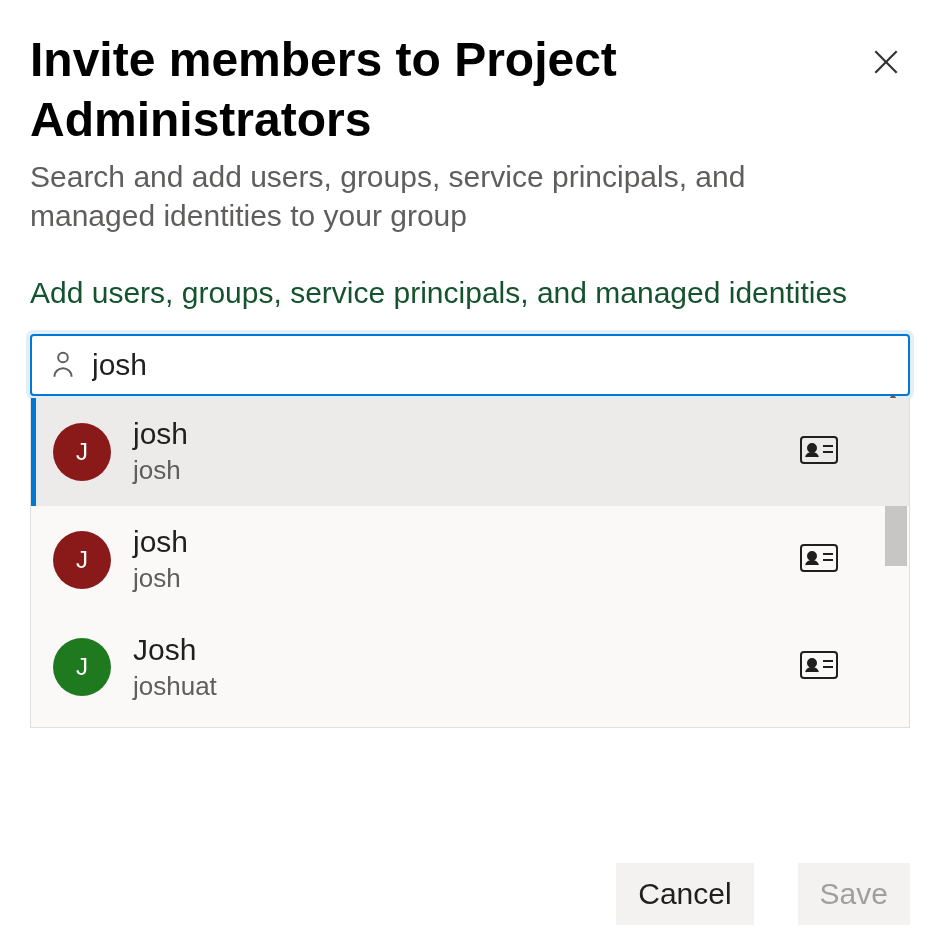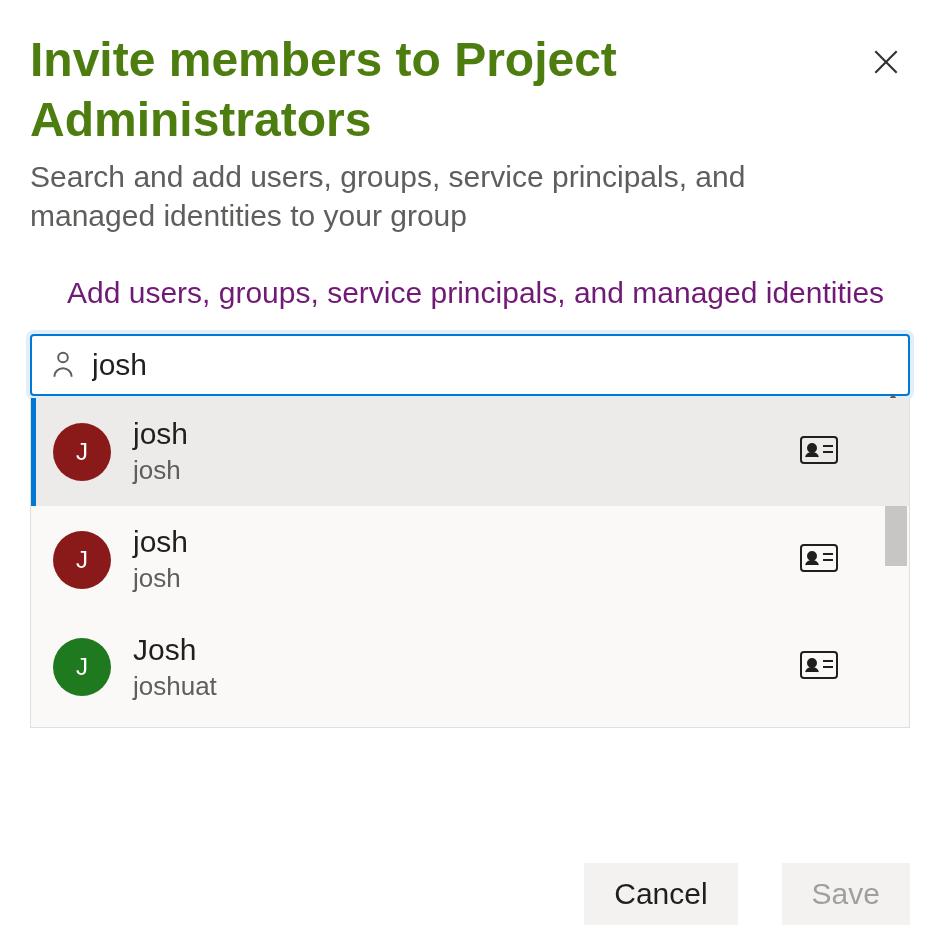--- a/index.html
+++ b/index.html
@@ -26,7 +26,7 @@
       font-size: 48px;
       font-weight: 600;
       line-height: 1.25;
-      color: #4d7c0f;
+      color: #000000;
       max-width: 750px;
     }
     .close-btn {

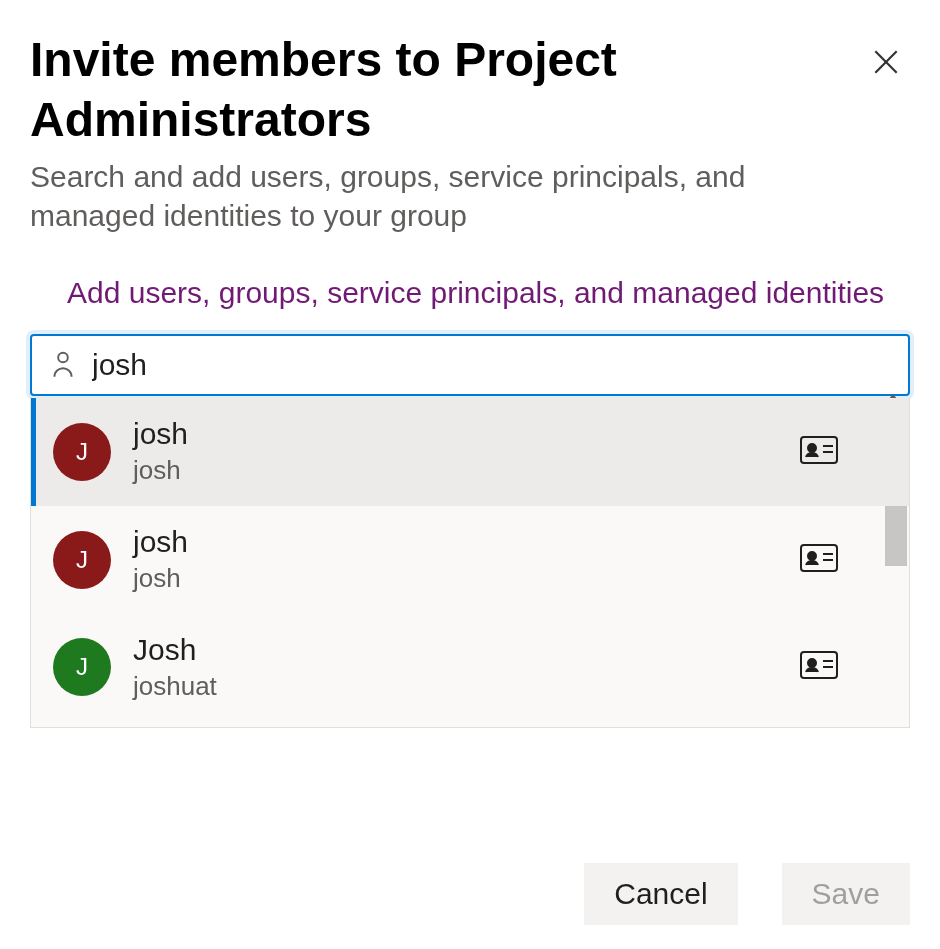--- a/index.html
+++ b/index.html
@@ -47,11 +47,10 @@
     }
     .field-label {
       font-size: 30px;
-      color: #701a75;
+      color: #14532d;
       margin-top: 38px;
       line-height: 1.3;
       max-width: 820px;
-      margin-left: 37px;
     }
     .search-wrap {
       margin-top: 22px;

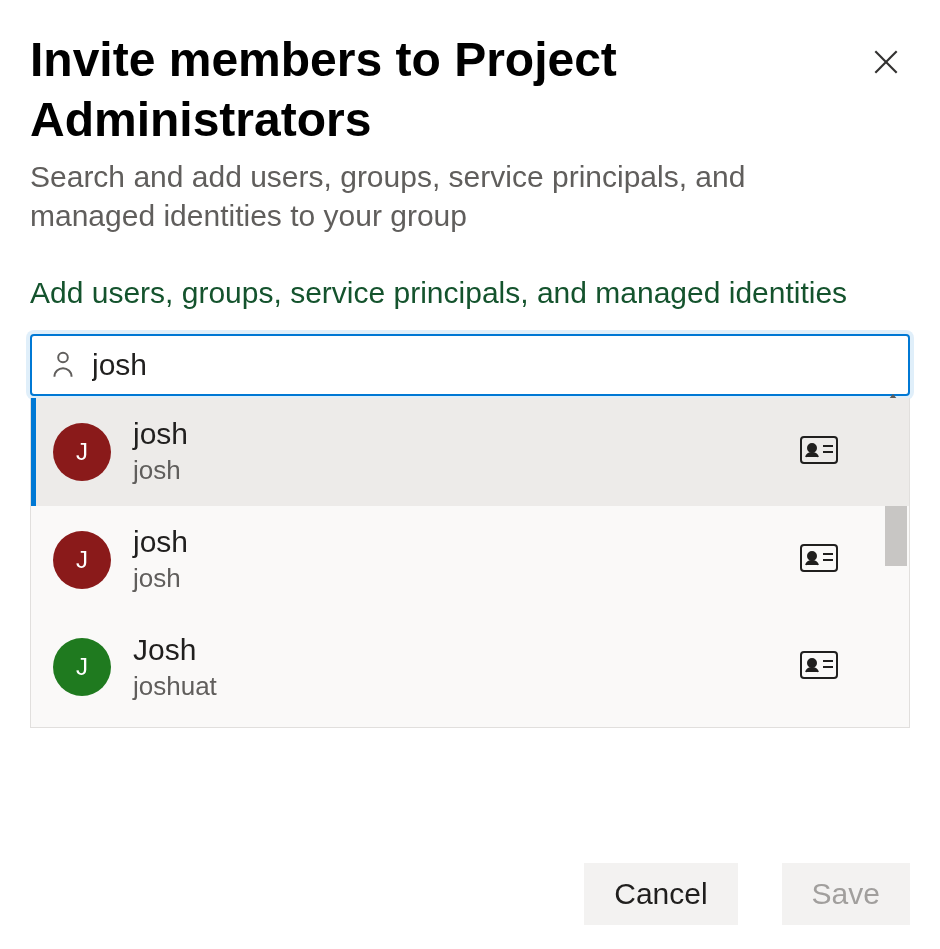--- a/index.html
+++ b/index.html
@@ -153,7 +153,7 @@
     }
     .btn {
       font-size: 30px;
-      padding: 14px 30px;
+      padding: 14px 22px;
       border: none;
       cursor: pointer;
       font-family: inherit;

